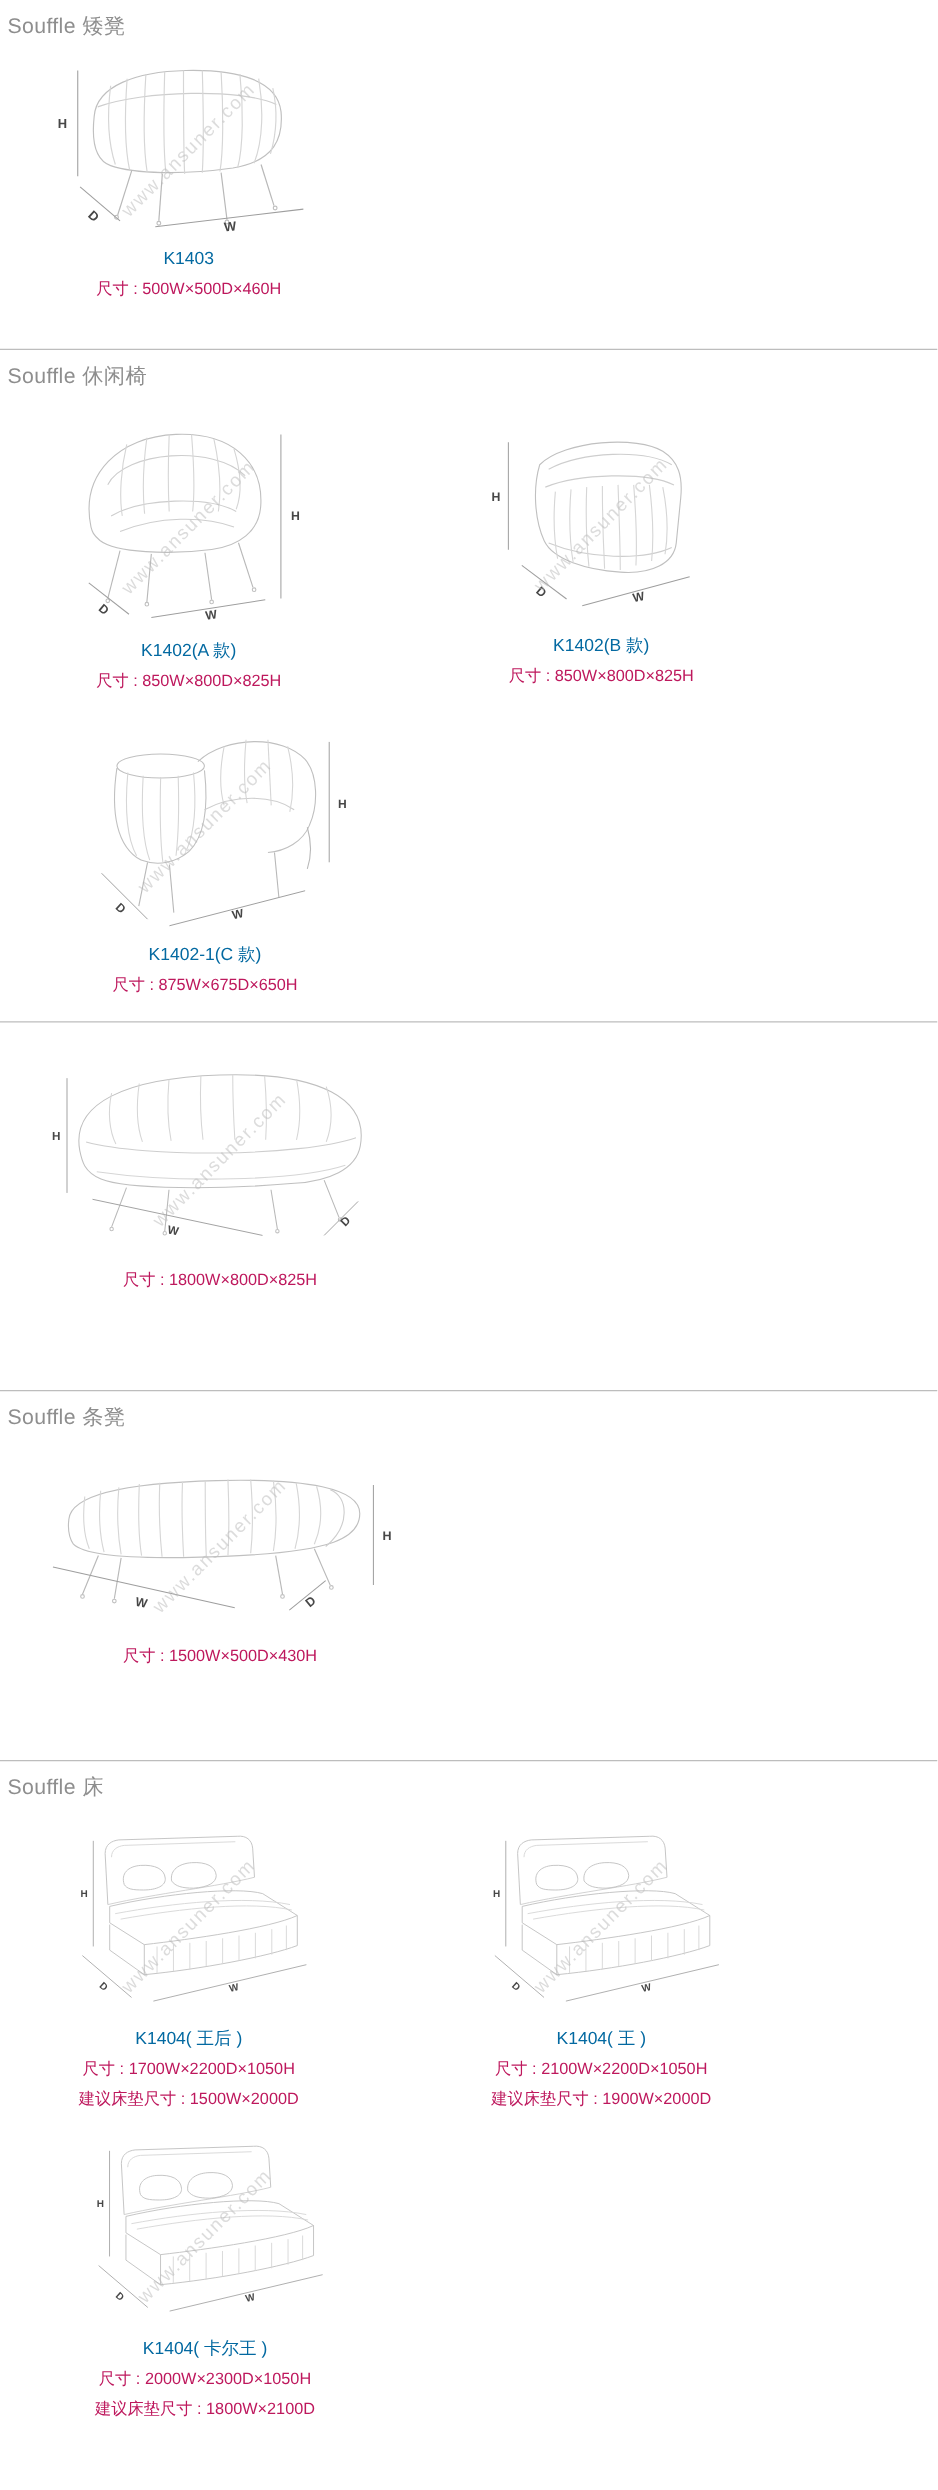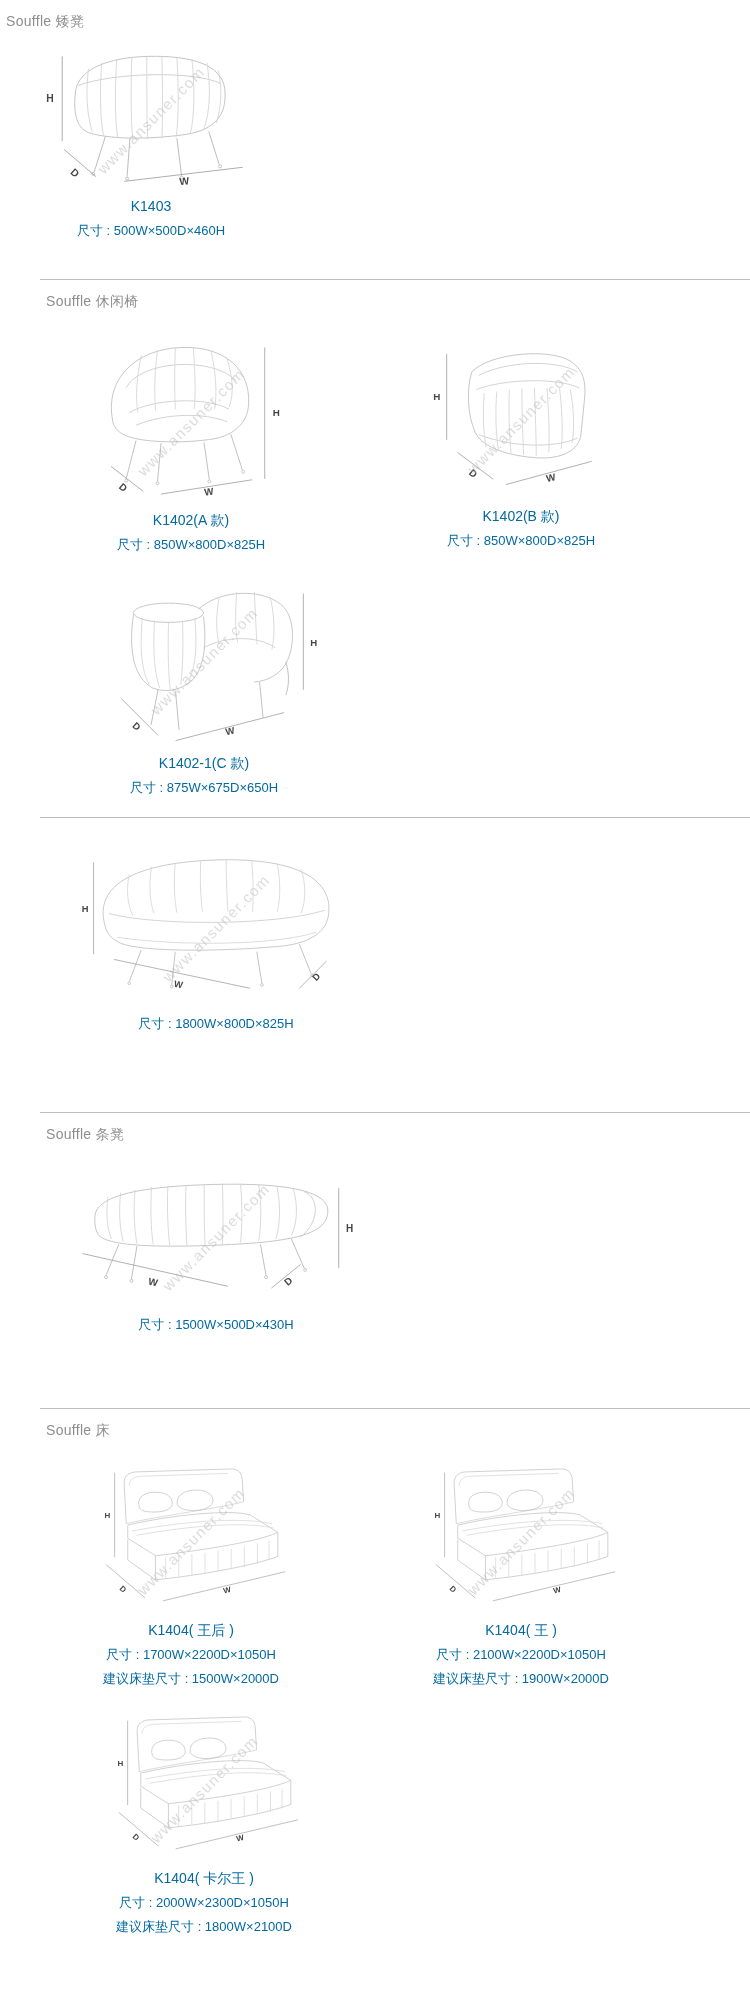--- a/index.html
+++ b/index.html
@@ -11,7 +11,7 @@
   .section{position:relative;box-sizing:border-box;padding:8px 0 0 6px;}
   .section + .section{border-top:1px solid #bdbdbd;margin-left:40px;}
   .sec-title{
-    font-size:14px;color:#8e8e8e;font-weight:400;letter-spacing:.3px;
+    font-size:17px;color:#8e8e8e;font-weight:400;letter-spacing:.3px;
     padding:2px 0 0 0;line-height:22px;
   }
   .card{box-sizing:border-box;text-align:center;}

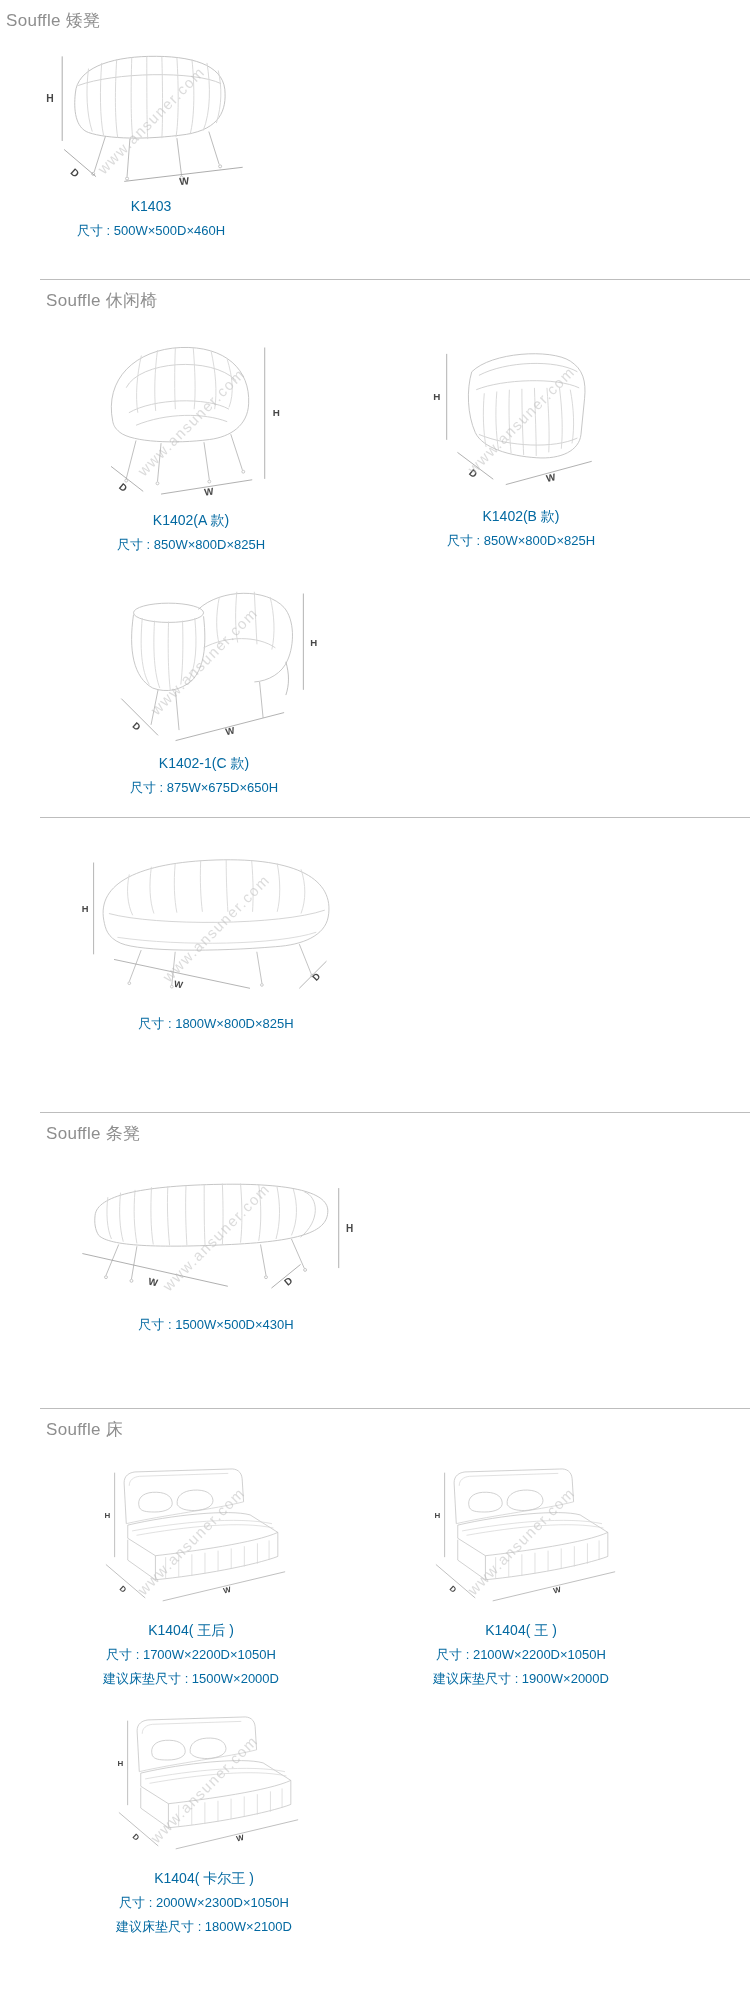--- a/index.html
+++ b/index.html
@@ -24,7 +24,7 @@
     white-space:nowrap;pointer-events:none;
   }
   .code{font-size:14px;color:#0369a1;line-height:18px;margin-top:7px;}
-  .size,.mattress{font-size:13px;color:#0369a1;line-height:17px;margin-top:7px;}
+  .size,.mattress{font-size:13px;color:#be185d;line-height:17px;margin-top:7px;}
   .row{display:flex;align-items:flex-start;}
   .dim-text{fill:#474747;font-size:11px;font-weight:bold;font-family:"Liberation Sans",sans-serif;}
   .hidden-defs{position:absolute;width:0;height:0;overflow:hidden;}

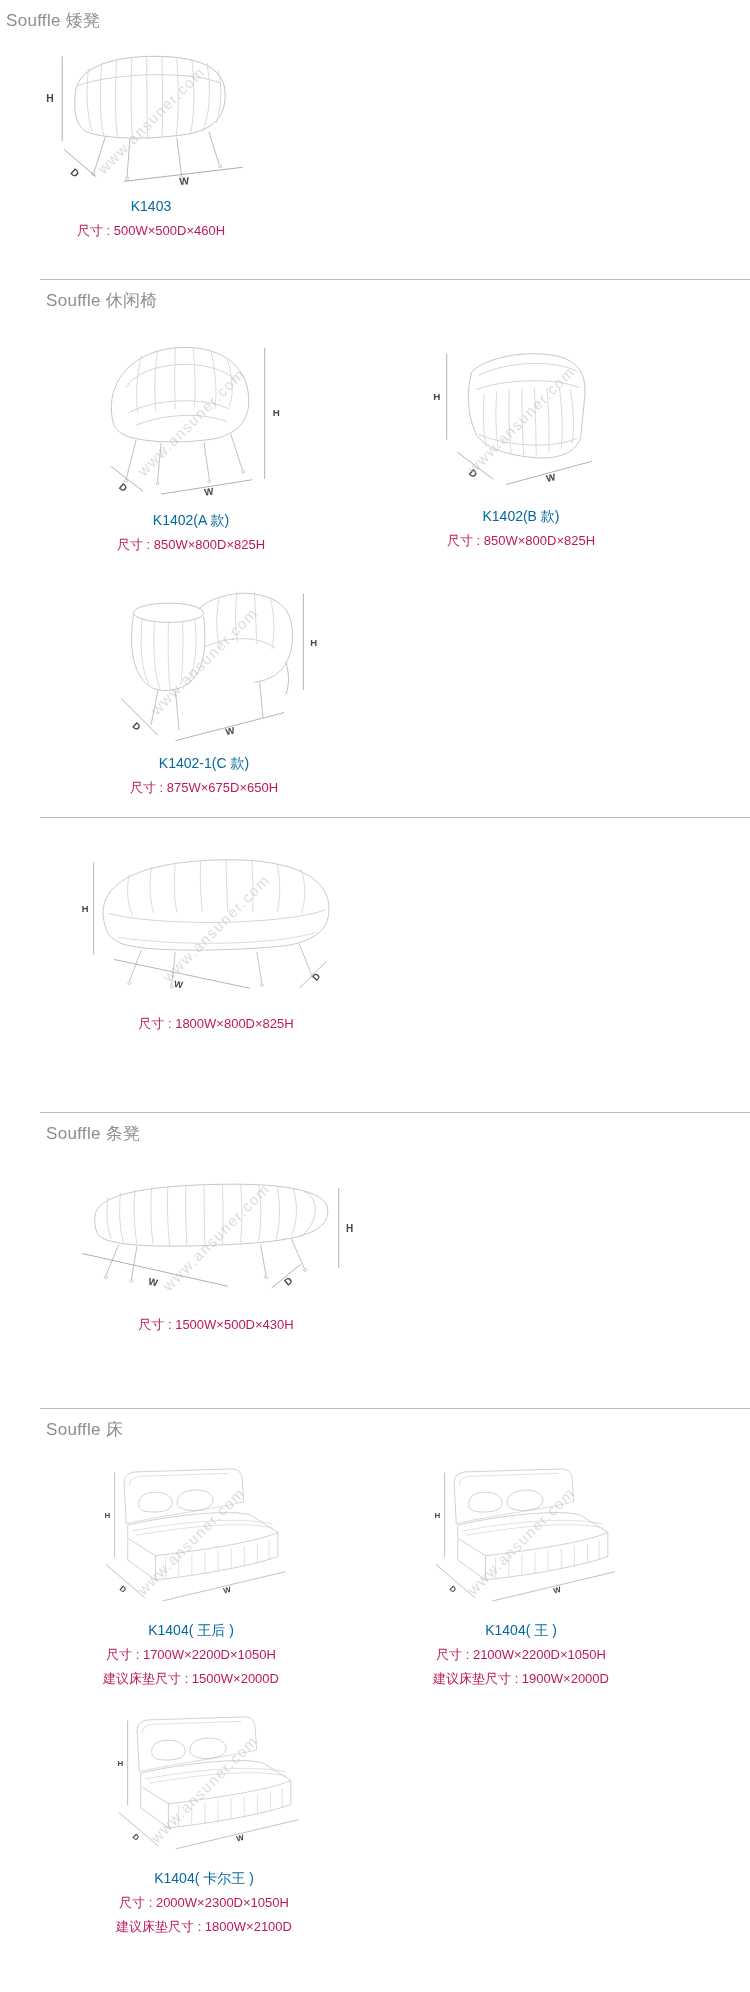--- a/index.html
+++ b/index.html
@@ -9,7 +9,7 @@
     -webkit-font-smoothing:antialiased;
   }
   .section{position:relative;box-sizing:border-box;padding:8px 0 0 6px;}
-  .section + .section{border-top:1px solid #bdbdbd;margin-left:40px;}
+  .section + .section{border-top:1px solid #bdbdbd;}
   .sec-title{
     font-size:17px;color:#8e8e8e;font-weight:400;letter-spacing:.3px;
     padding:2px 0 0 0;line-height:22px;

